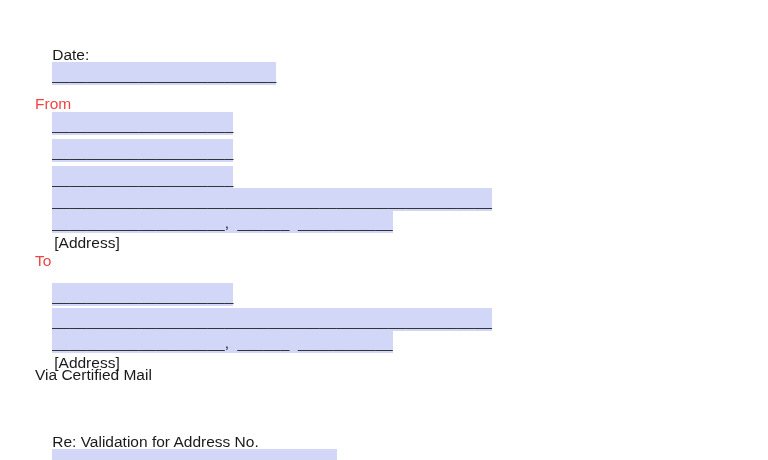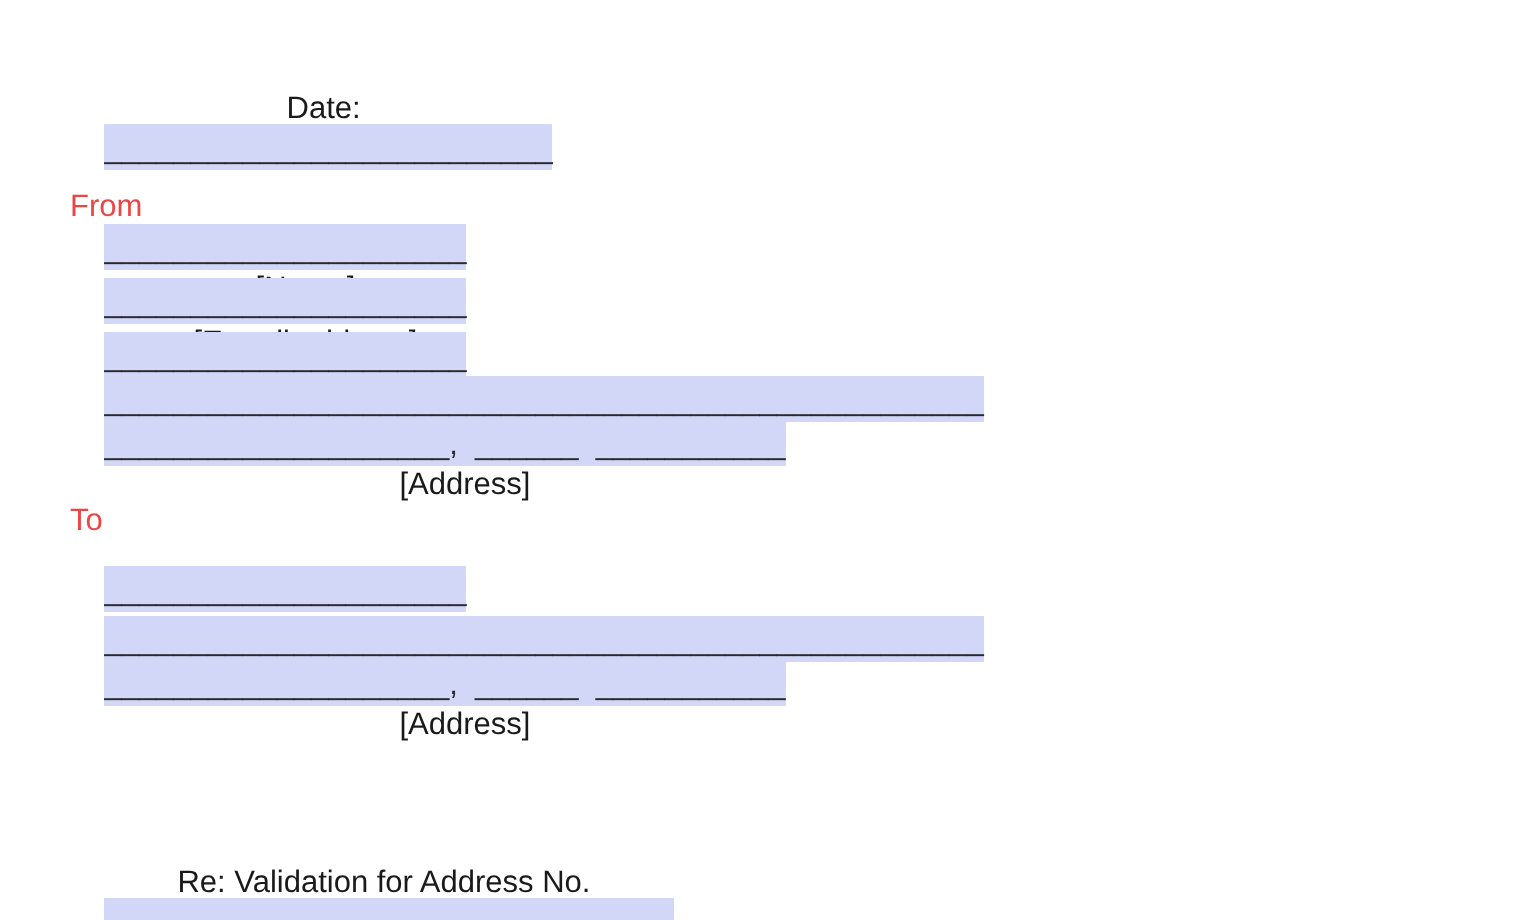--- a/index.html
+++ b/index.html
@@ -16,7 +16,6 @@
     font-family: "Liberation Sans", sans-serif;
     font-size: 15.5px;
     color: #1a1a1a;
-    text-align: center;
   }
   .line {
     position: absolute;

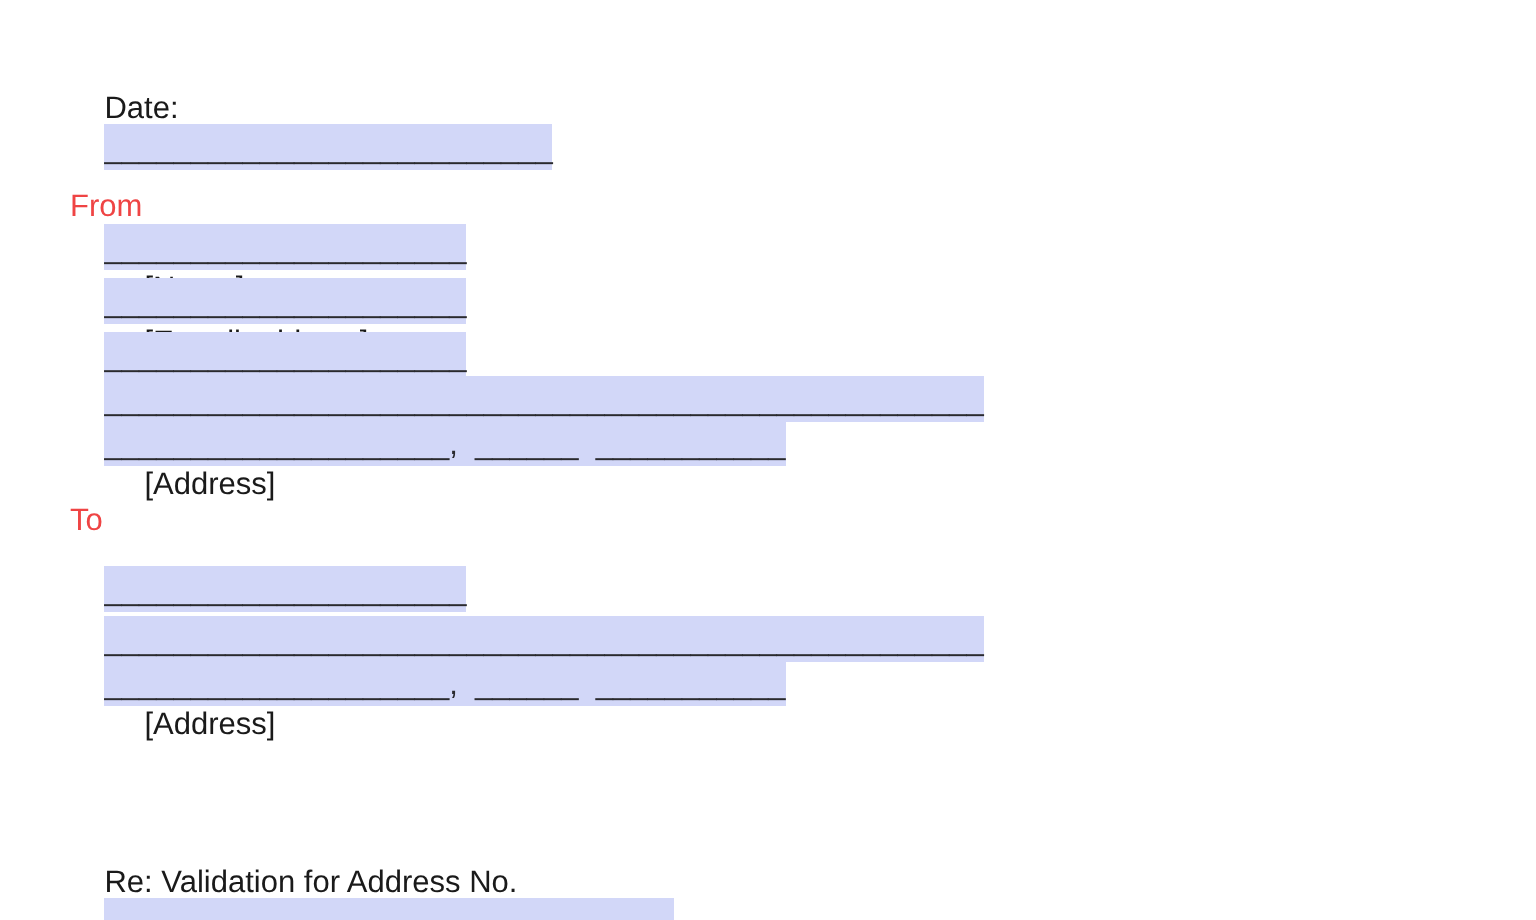--- a/index.html
+++ b/index.html
@@ -31,7 +31,7 @@
     letter-spacing: 0;
   }
   .tag {
-    margin-left: 20px;
+    margin-left: 2px;
   }
   .lbl-before {
     margin-right: 5px;

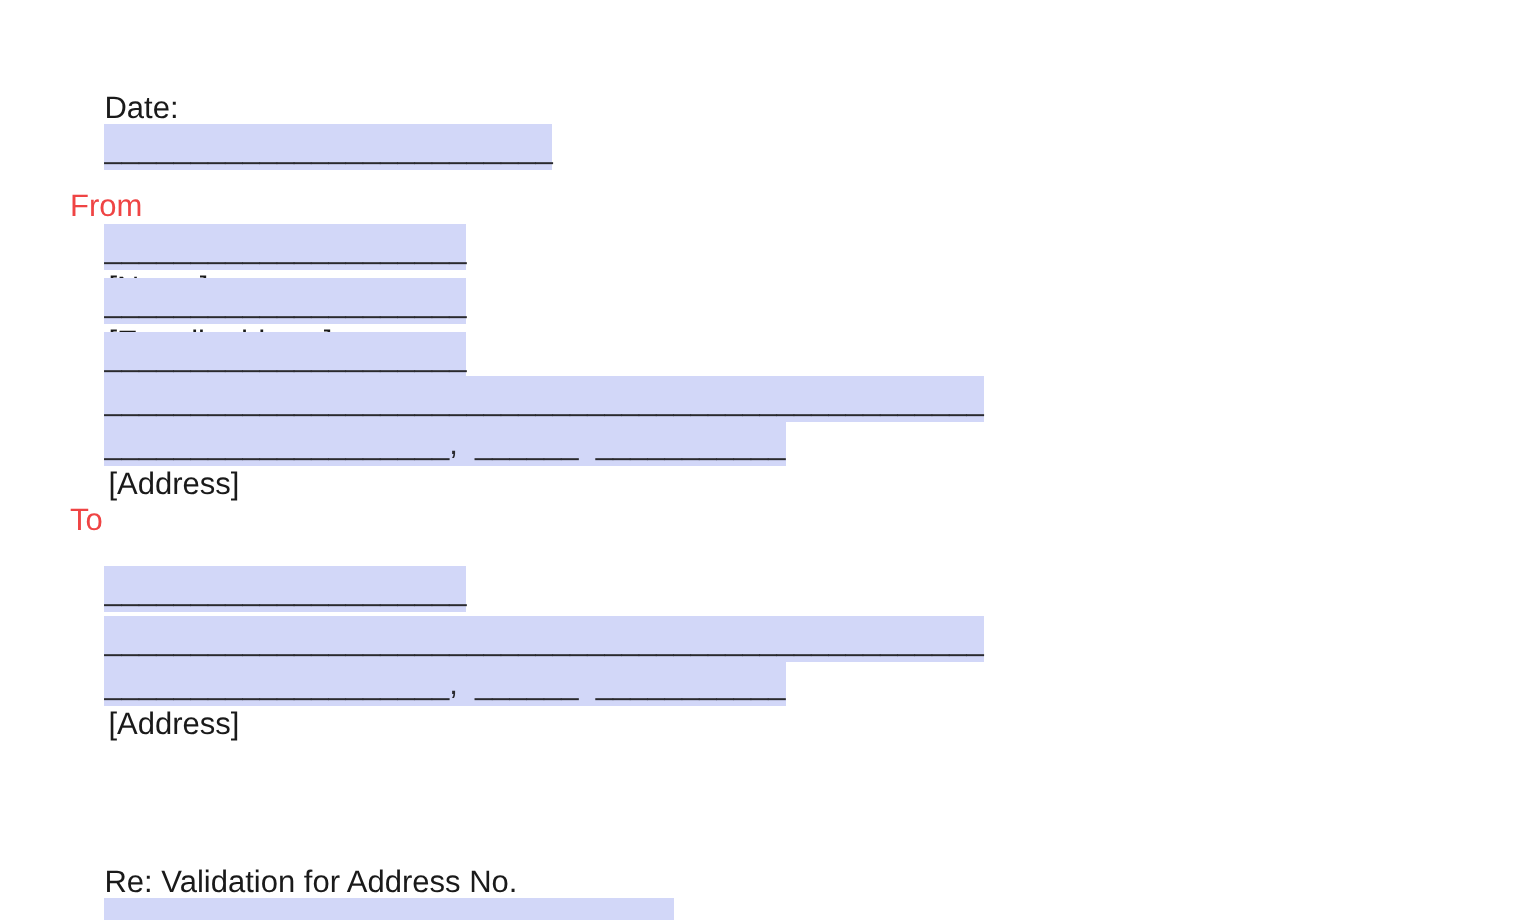--- a/index.html
+++ b/index.html
@@ -93,6 +93,7 @@
     <span class="tag">[Address]</span>
   </div>
 
+  <div class="line" style="top:365px">Via Certified Mail</div>
 
   <div class="line" style="top:412px">
     <span class="lbl-before">Re: Validation for Address No.</span>

